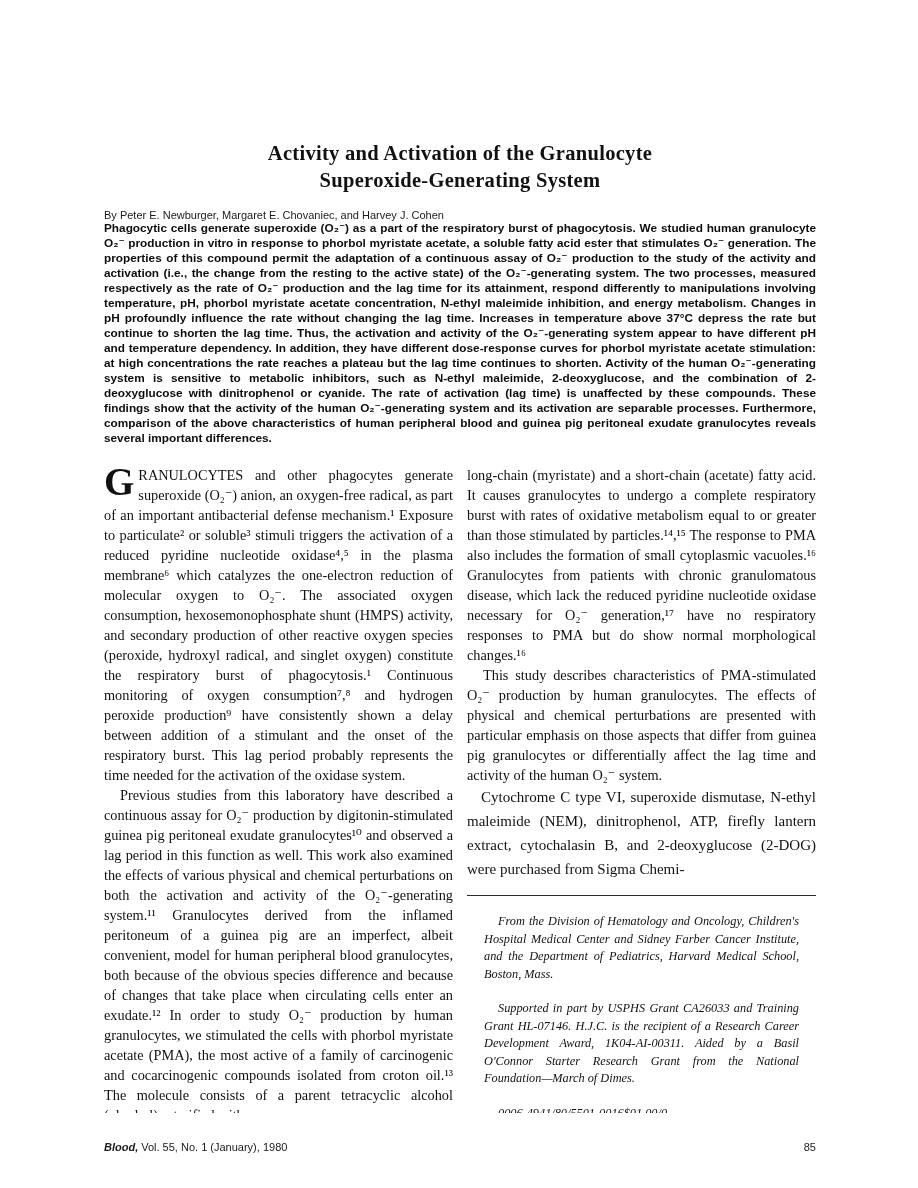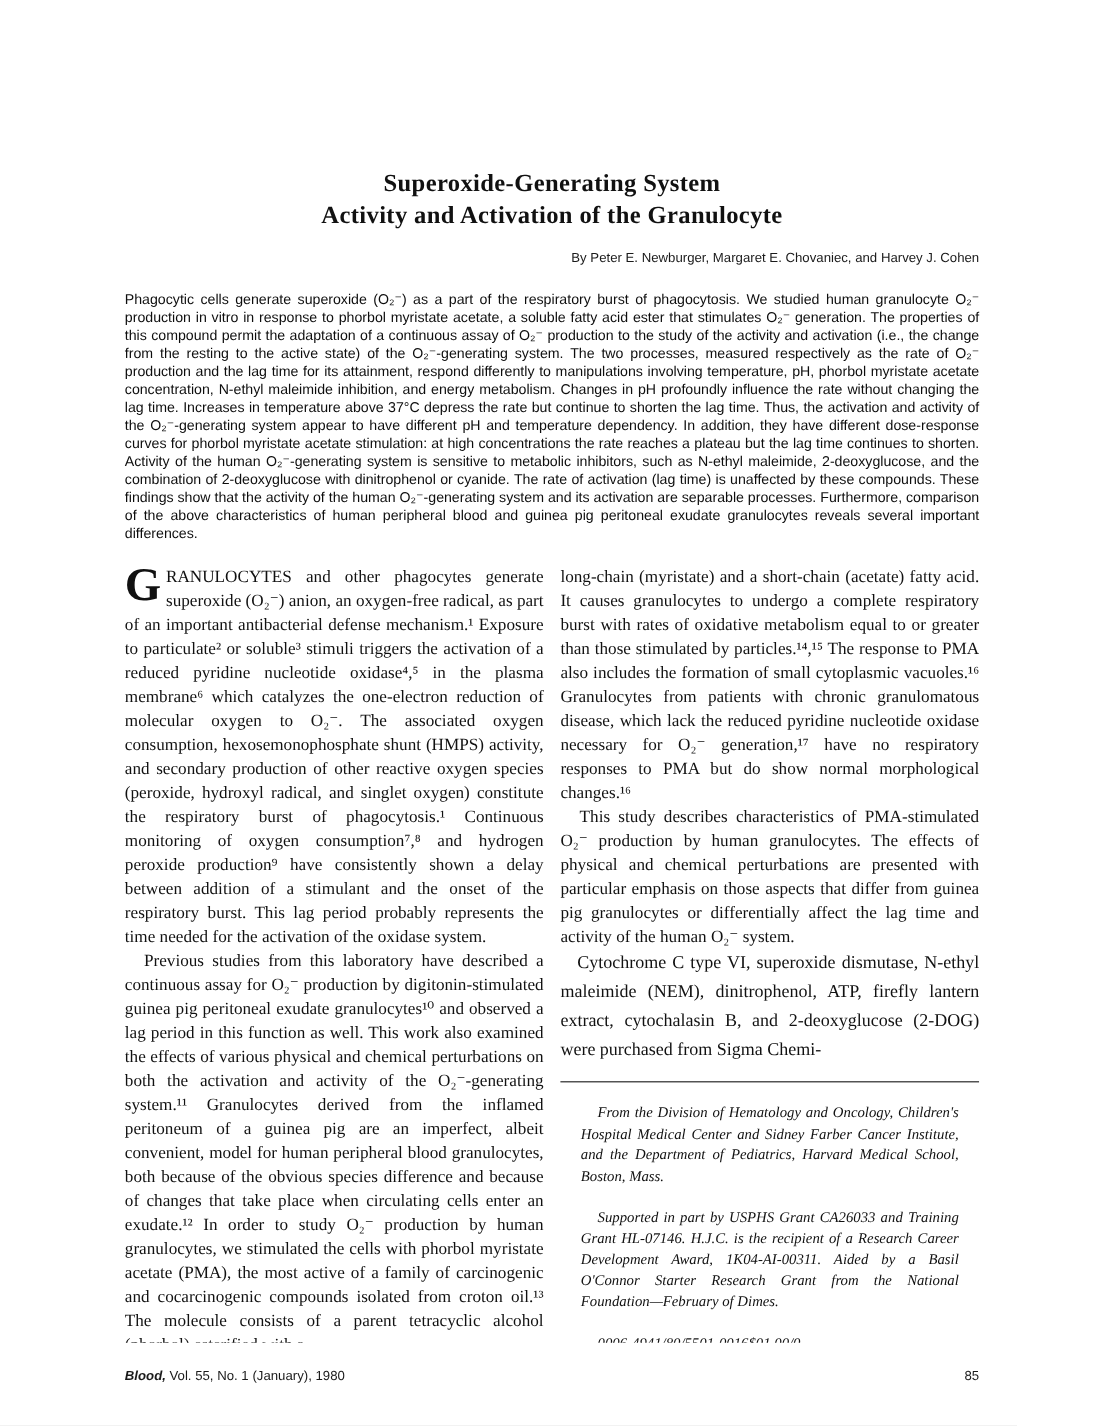--- a/index.html
+++ b/index.html
@@ -115,8 +115,8 @@
   <div class="content">
 
     <div class="title">
+      <div>Activity and Activation of the Granulocyte</div>
       <div>Superoxide-Generating System</div>
-      <div>Activity and Activation of the Granulocyte</div>
     </div>
 
     <div class="byline">By Peter E. Newburger, Margaret E. Chovaniec, and Harvey J. Cohen</div>

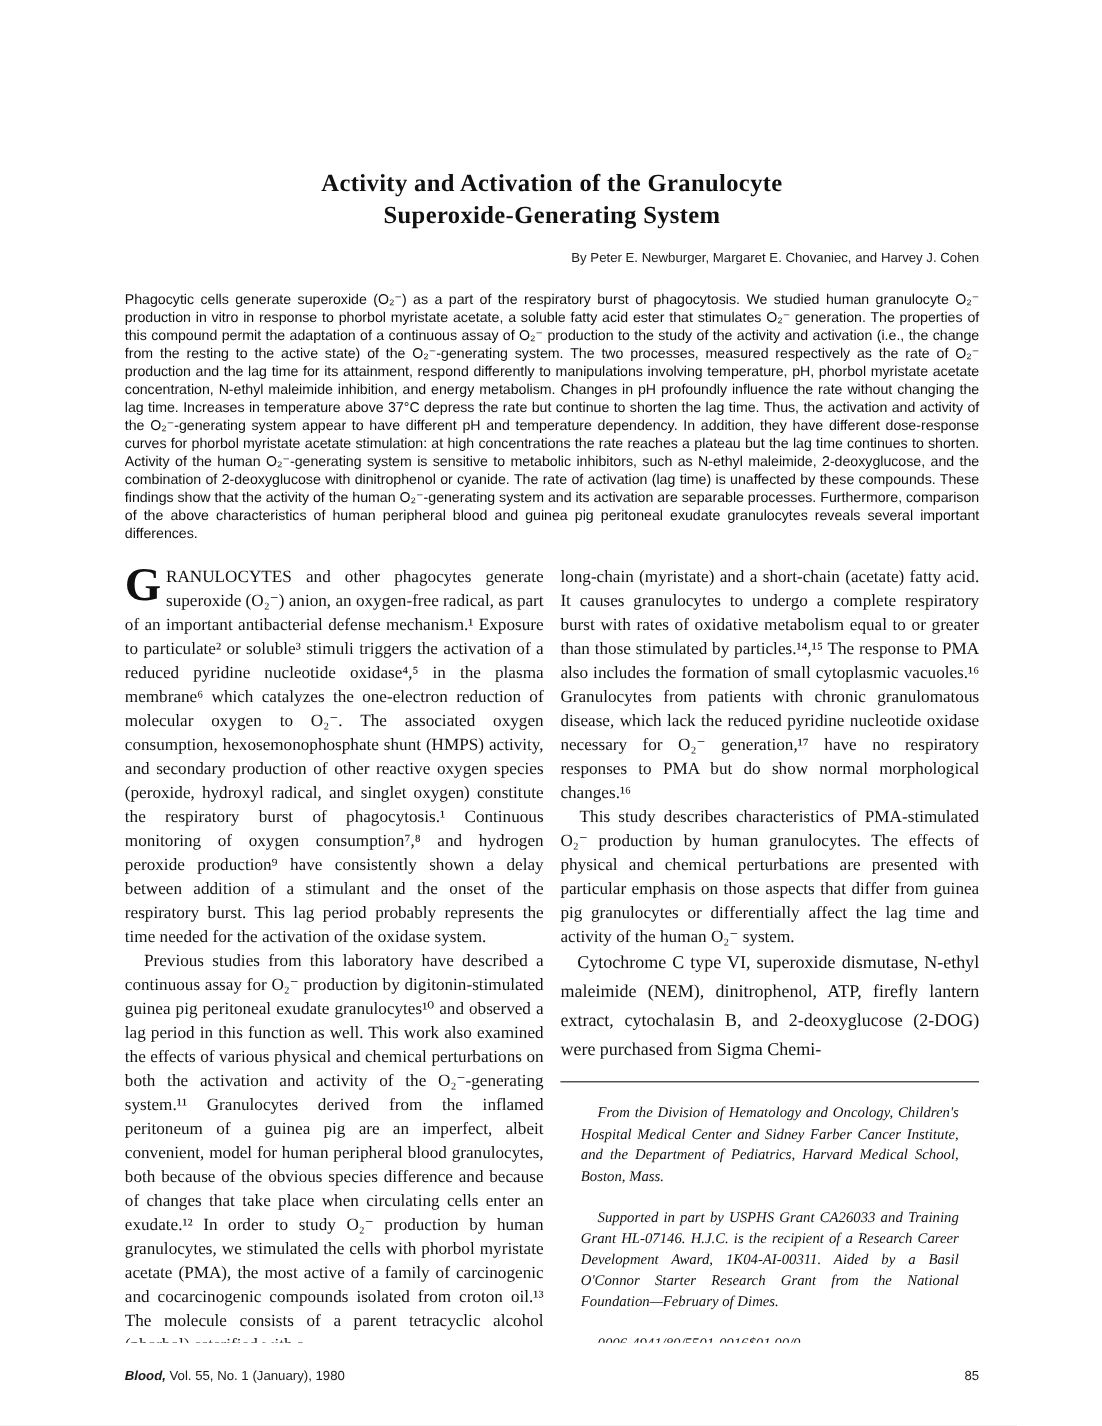--- a/index.html
+++ b/index.html
@@ -29,7 +29,7 @@
   }
   .byline {
     margin-top: 15px;
-    text-align: right;
+    text-align: left;
     font-family: "Liberation Sans", "DejaVu Sans", sans-serif;
     font-size: 11px;
     color: #1a1a1a;

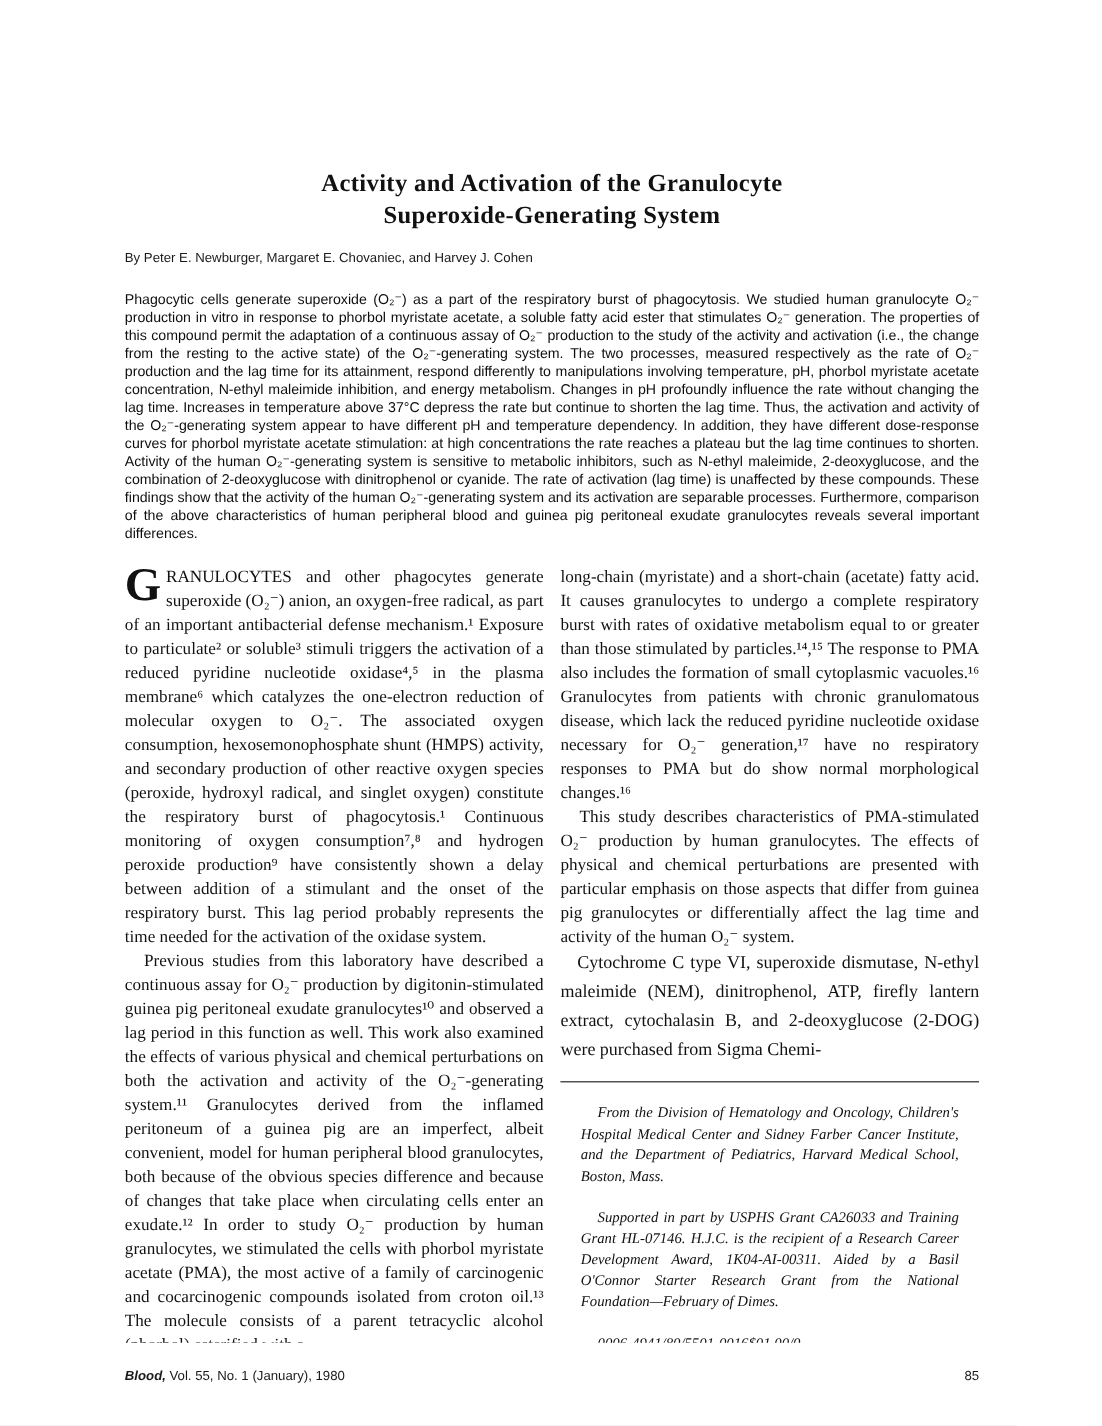--- a/index.html
+++ b/index.html
@@ -35,9 +35,8 @@
     color: #1a1a1a;
   }
   .abstract {
-    margin-top: 21px;
     font-family: "Liberation Sans", "DejaVu Sans", sans-serif;
-    font-weight: normal;
+    font-weight: bold;
     font-size: 11.8px;
     line-height: 15px;
     text-align: justify;

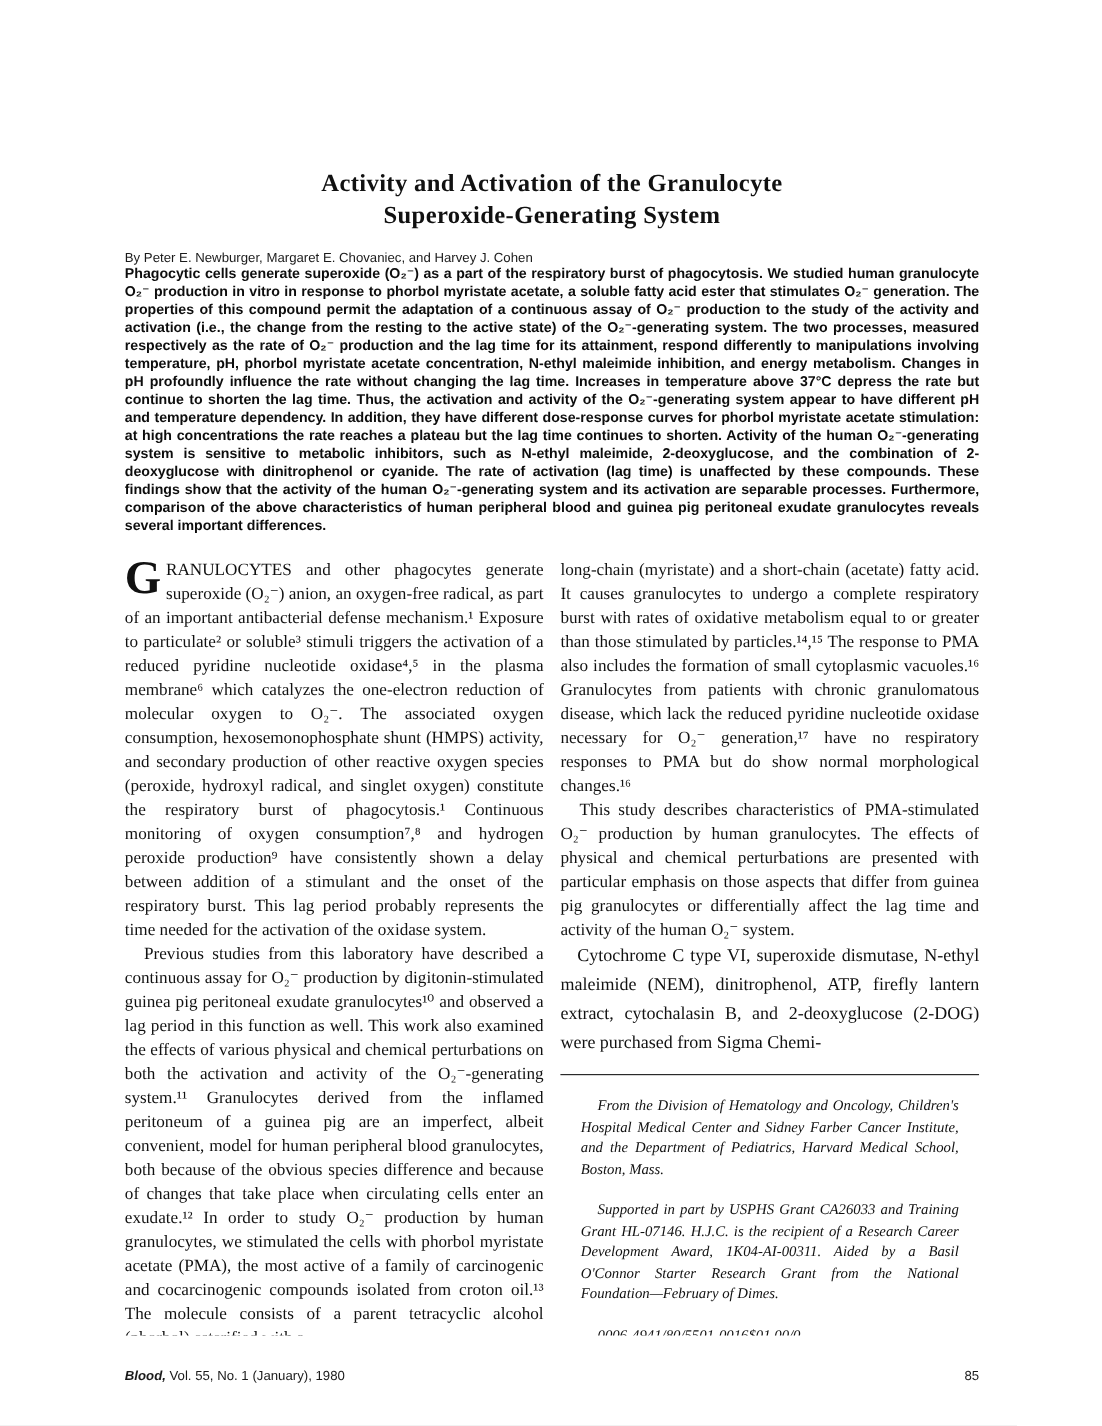--- a/index.html
+++ b/index.html
@@ -136,7 +136,7 @@
         <div class="footnote-rule"></div>
         <div class="footnotes">
           <p>From the Division of Hematology and Oncology, Children's Hospital Medical Center and Sidney Farber Cancer Institute, and the Department of Pediatrics, Harvard Medical School, Boston, Mass.</p>
-          <p>Supported in part by USPHS Grant CA26033 and Training Grant HL-07146. H.J.C. is the recipient of a Research Career Development Award, 1K04-AI-00311. Aided by a Basil O'Connor Starter Research Grant from the National Foundation—February of Dimes.</p>
+          <p>Supported in part by USPHS Grant CA26033 and Training Grant HL-07146. H.J.C. is the recipient of a Research Career Development Award, 1K04-AI-00311. Aided by a Basil O'Connor Starter Research Grant from the National Foundation—March of Dimes.</p>
           <p>0006-4941/80/5501-0016$01.00/0</p>
         </div>
       </div>

